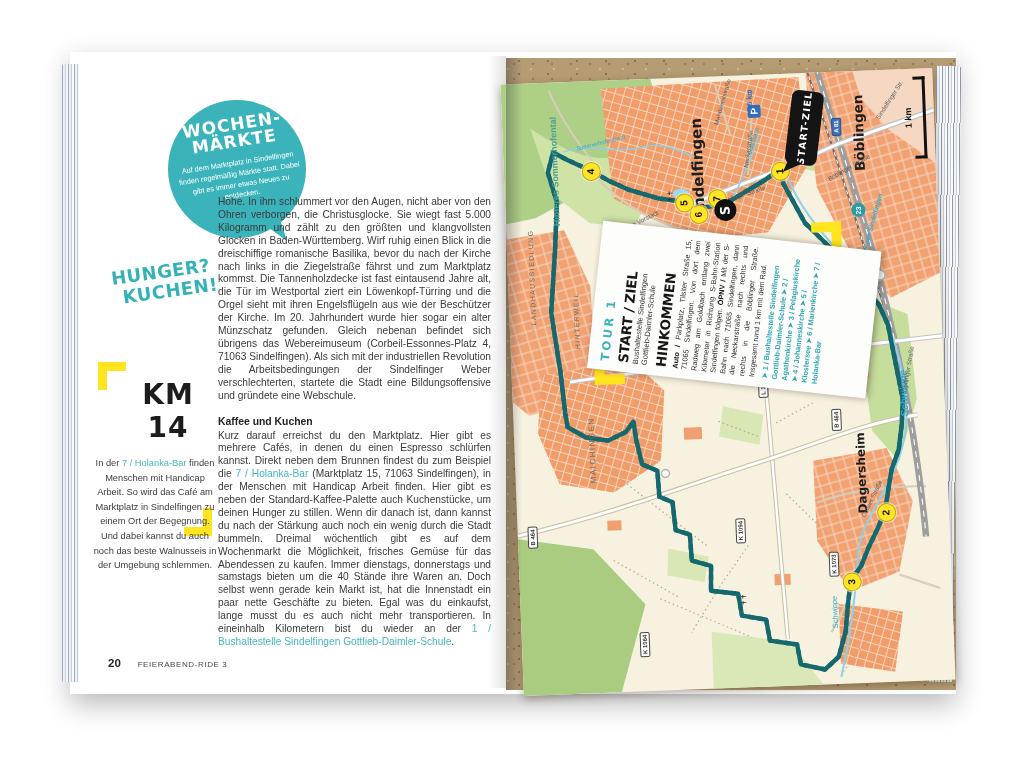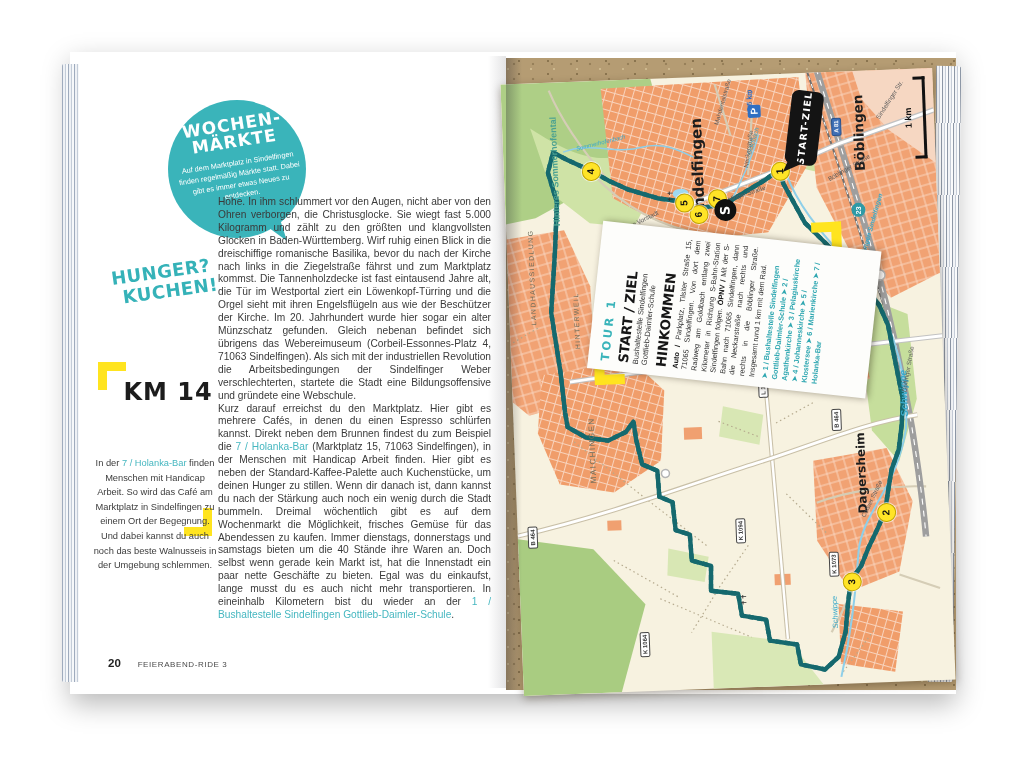--- a/index.html
+++ b/index.html
@@ -38,7 +38,7 @@
   .ybr{position:absolute;background:transparent;}
   .ybr span{position:absolute;background:#ffe41f;}
   .km-title{position:absolute;left:118px;top:378px;width:100px;text-align:center;
-    font-family:"DejaVu Sans",sans-serif;font-weight:bold;font-size:24px;color:#1c1c1c;letter-spacing:1px;}
+    font-family:"DejaVu Sans",sans-serif;font-weight:bold;font-size:28px;color:#1c1c1c;letter-spacing:1px;}
   .km-text{position:absolute;left:92px;top:412px;width:126px;text-align:center;font-size:9.3px;line-height:14.6px;color:#3c3c3c;margin-top:44px;}
   .main-col{position:absolute;left:218px;top:196px;width:273px;color:#3a3a3a;}
   .main-col p{margin:0;font-size:10.2px;line-height:12.9px;text-align:justify;}

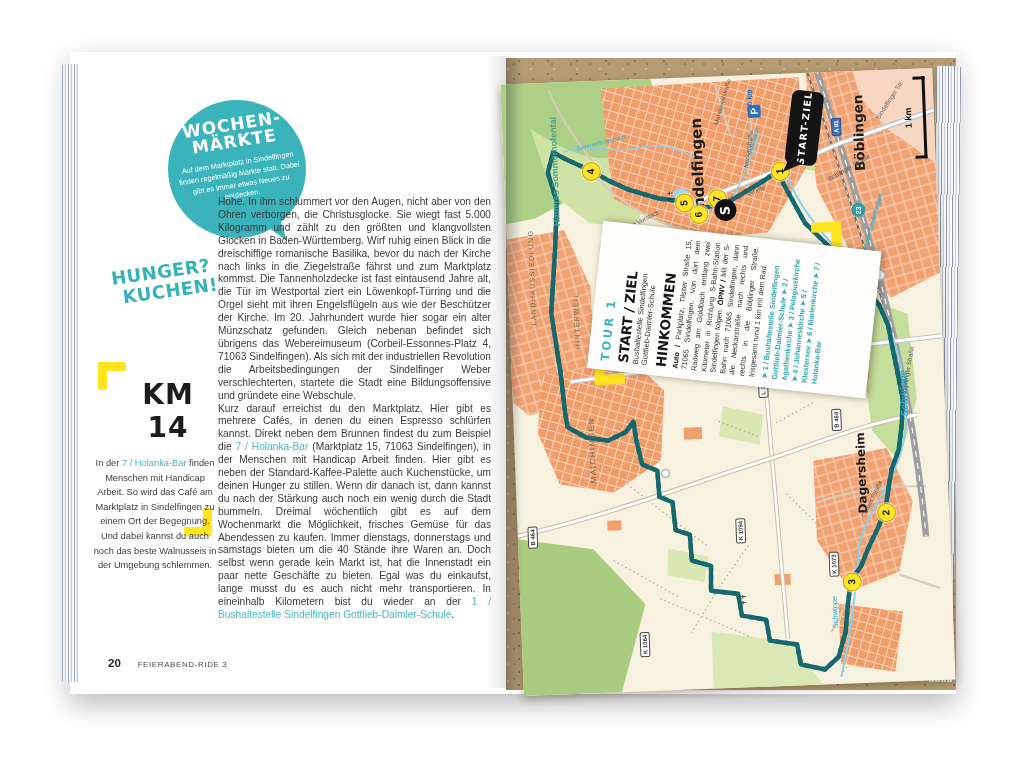--- a/index.html
+++ b/index.html
@@ -141,6 +141,7 @@
 
   <div class="main-col">
     <p>Höhe. In ihm schlummert vor den Augen, nicht aber von den Ohren verborgen, die Christusglocke. Sie wiegt fast 5.000 Kilogramm und zählt zu den größten und klangvollsten Glocken in Baden-Württemberg. Wirf ruhig einen Blick in die dreischiffige romanische Basilika, bevor du nach der Kirche nach links in die Ziegelstraße fährst und zum Marktplatz kommst. Die Tannenholzdecke ist fast eintausend Jahre alt, die Tür im Westportal ziert ein Löwenkopf-Türring und die Orgel sieht mit ihren Engelsflügeln aus wie der Beschützer der Kirche. Im 20. Jahrhundert wurde hier sogar ein alter Münzschatz gefunden. Gleich nebenan befindet sich übrigens das Webereimuseum (Corbeil-Essonnes-Platz 4, 71063 Sindelfingen). Als sich mit der industriellen Revolution die Arbeitsbedingungen der Sindelfinger Weber verschlechterten, startete die Stadt eine Bildungsoffensive und gründete eine Webschule.</p>
+    <h3>Kaffee und Kuchen</h3>
     <p>
       <span>Kurz darauf erreichst du den Marktplatz. Hier gibt es mehrere Cafés, in denen du einen Espresso schlürfen kannst. Direkt neben dem Brunnen findest du zum Beispiel die </span><span class="teal">7 / Holanka-Bar</span><span> (Marktplatz 15, 71063 Sindelfingen), in der Menschen mit Handicap Arbeit finden. Hier gibt es neben der Standard-Kaffee-Palette auch Kuchenstücke, um deinen Hunger zu stillen. Wenn dir danach ist, dann kannst du nach der Stärkung auch noch ein wenig durch die Stadt bummeln. Dreimal wöchentlich gibt es auf dem Wochenmarkt die Möglichkeit, frisches Gemüse für das Abendessen zu kaufen. Immer dienstags, donnerstags und samstags bieten um die 40 Stände ihre Waren an. Doch selbst wenn gerade kein Markt ist, hat die Innenstadt ein paar nette Geschäfte zu bieten. Egal was du einkaufst, lange musst du es auch nicht mehr transportieren. In eineinhalb Kilometern bist du wieder an der </span><span class="teal">1 / Bushaltestelle Sindelfingen Gottlieb-Daimler-Schule</span><span>.</span>
     </p>

